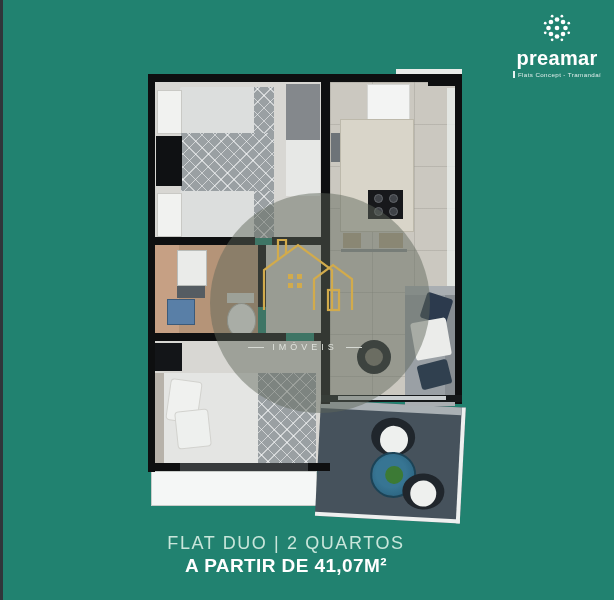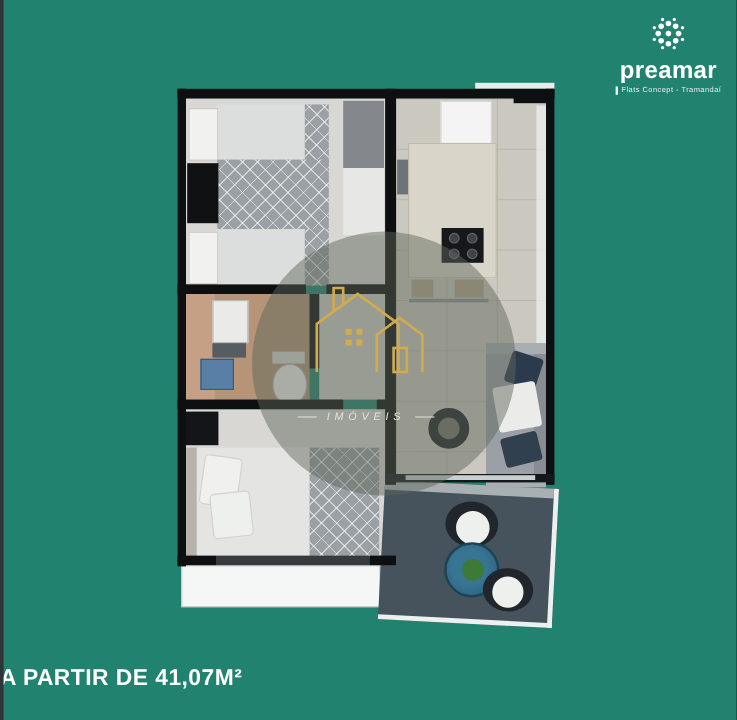--- a/index.html
+++ b/index.html
@@ -41,7 +41,7 @@
     align-items:center;justify-content:center;gap:8px;
   }
   .wm-sub .dash{width:16px;height:1px;background:#d6d9d3;}
-  .wm-sub .txt{color:#dfe2dc;font-size:9px;letter-spacing:4px;font-weight:400;font-style:italic;}
+  .wm-sub .txt{color:#dfe2dc;font-size:9px;letter-spacing:4px;font-weight:400;}
   
   .brand{left:498px;top:12px;width:118px;text-align:center;z-index:50;color:#fff;}
   .brand-name{font-size:20px;font-weight:bold;letter-spacing:.3px;line-height:1.05;}

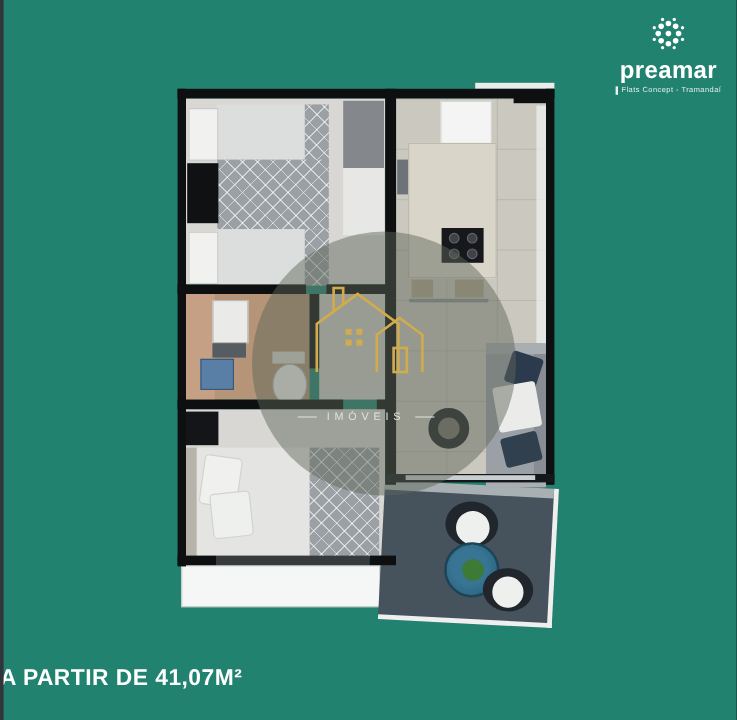--- a/index.html
+++ b/index.html
@@ -195,6 +195,7 @@
     </div>
   </div>
 
+  <div class="abs cap1">FLAT DUO | 2 QUARTOS</div>
   <div class="abs cap2">A PARTIR DE 41,07M²</div>
 
   <div class="abs edge"></div>

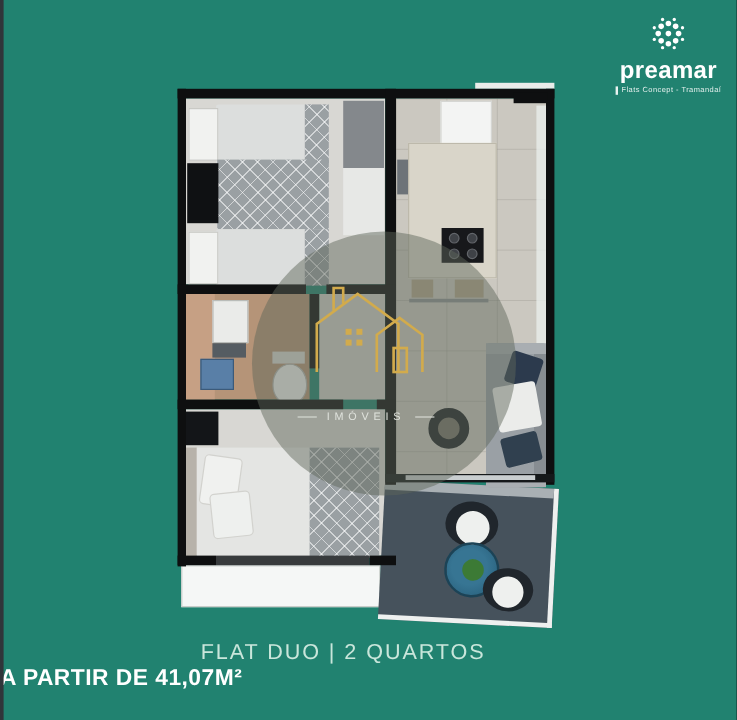--- a/index.html
+++ b/index.html
@@ -51,7 +51,7 @@
   
   .cap1{left:0;top:533px;width:572px;text-align:center;z-index:50;
     color:#c9e6db;font-size:18px;letter-spacing:1.6px;font-weight:400;}
-  .cap2{left:0;top:555px;width:572px;z-index:50;
+  .cap2{left:0;top:555px;width:572px;text-align:center;z-index:50;
     color:#ffffff;font-size:19px;letter-spacing:.4px;font-weight:bold;}
   
   .edge{left:0;top:0;width:3px;height:600px;background:#30353a;z-index:60;}

